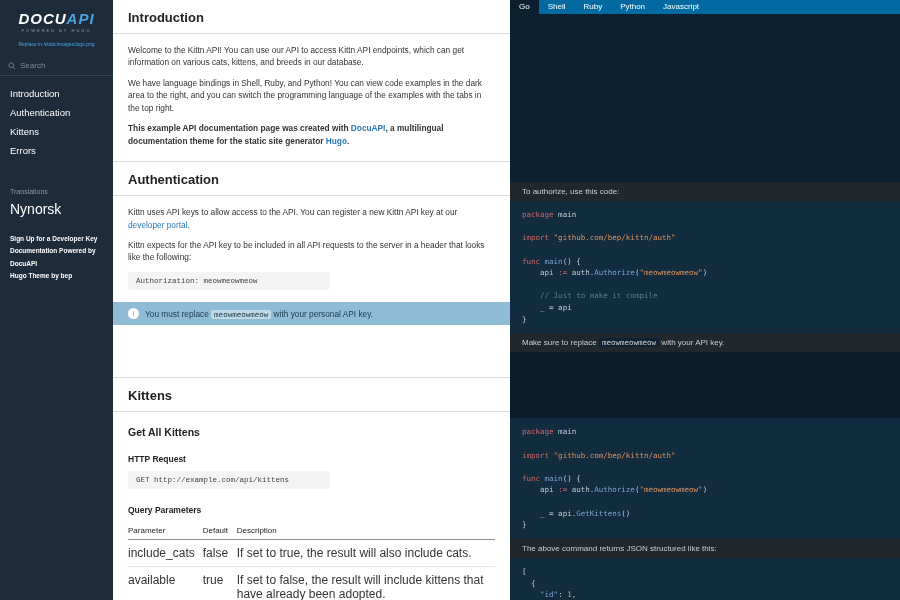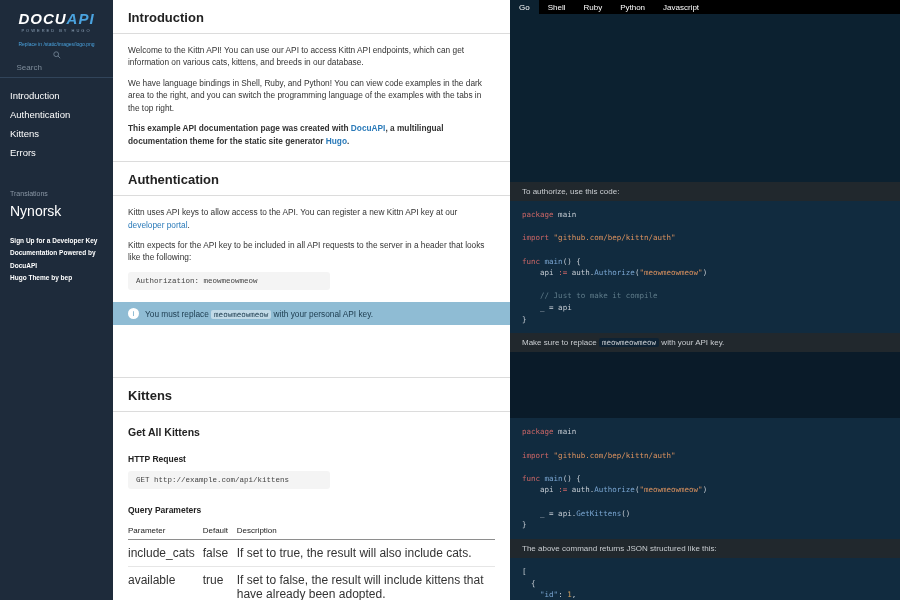--- a/index.html
+++ b/index.html
@@ -102,7 +102,7 @@
     display: flex; flex-direction: column; overflow: hidden;
   }
   .lang-tabs {
-    background: #000000; display: flex; align-items: center;
+    background: #0369a1; display: flex; align-items: flex-end;
     height: 14px; flex: 0 0 auto;
   }
   .lang-tab {

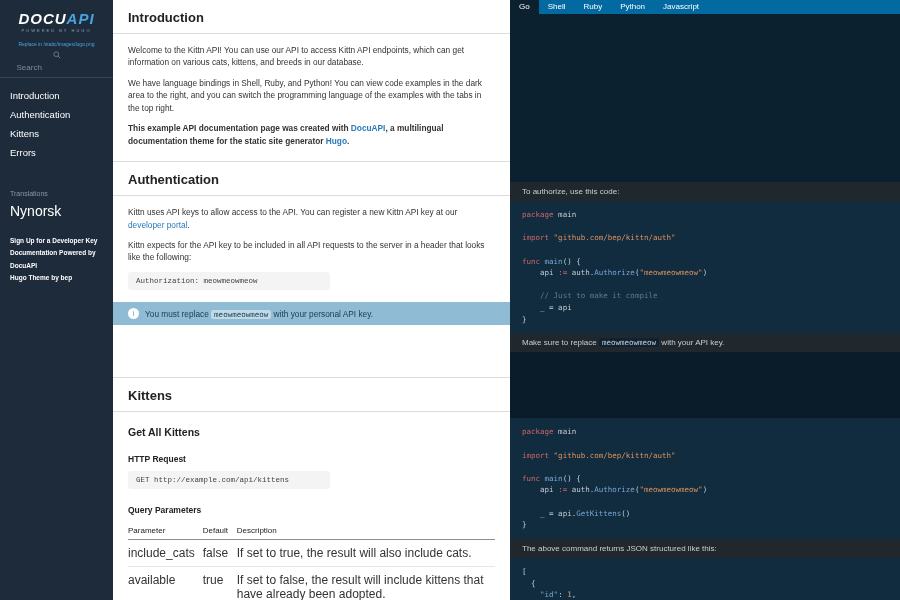--- a/index.html
+++ b/index.html
@@ -22,9 +22,9 @@
   .logo-tagline { font-size: 4px; letter-spacing: 2px; color: #8fa3b8; margin-top: 1px; }
   .logo-note { font-size: 5px; color: var(--accent-blue, #4aa3df); text-align: center; margin-top: 6px; display: block; text-decoration: none; }
   .search-wrap {
-    padding: 4px 8px 5px;
+    margin-top: 10px; padding: 4px 8px 5px;
     border-bottom: 1px solid #31445a;
-    display: flex; align-items: center; gap: 4px; flex-direction: column;
+    display: flex; align-items: center; gap: 4px;
   }
   .search-wrap svg { flex: 0 0 auto; }
   .search-input {

